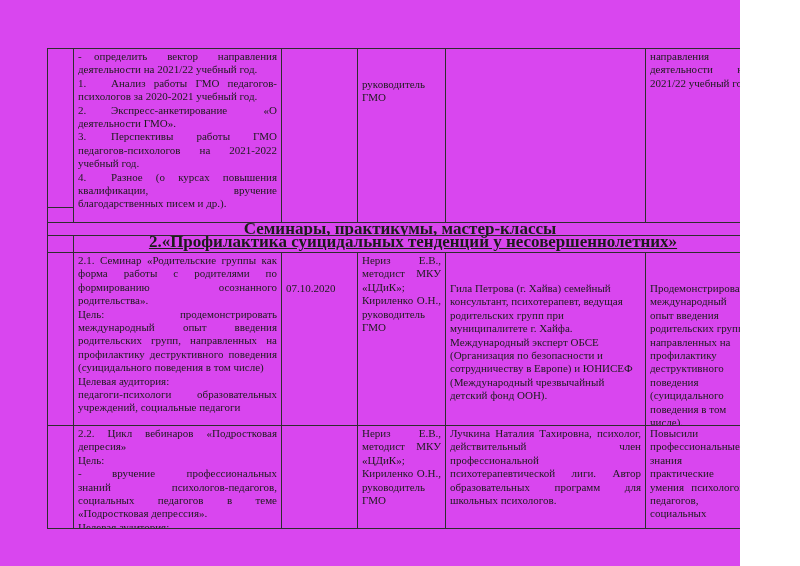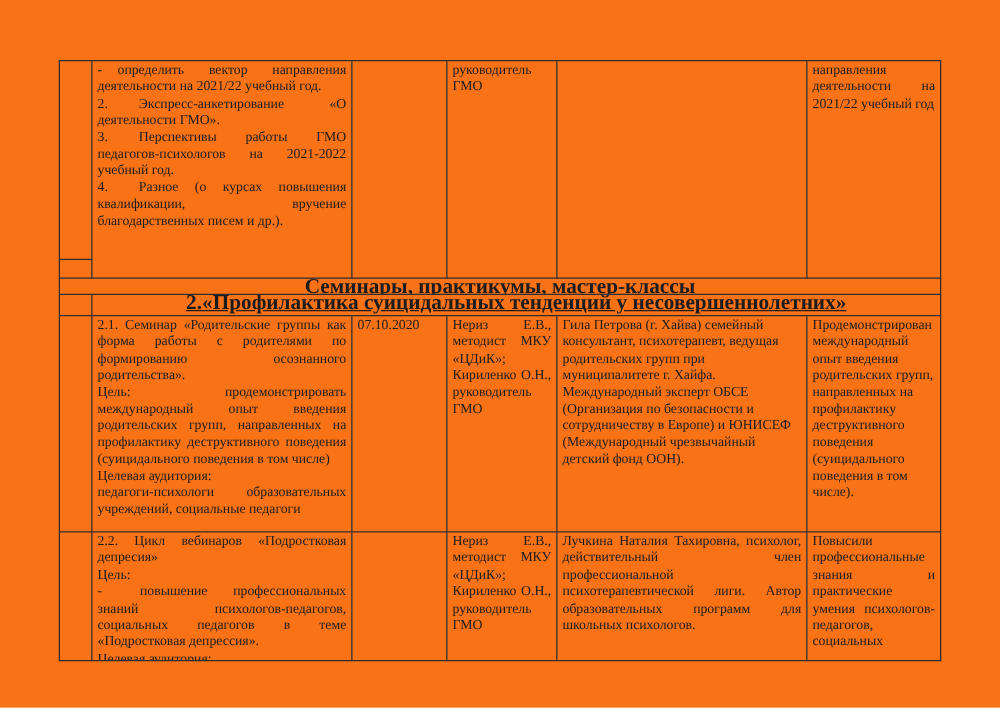--- a/index.html
+++ b/index.html
@@ -15,8 +15,8 @@
   }
   .page{
     position:relative;
-    width:800px;height:566px;
-    background:#f97316;
+    width:740px;height:566px;
+    background:#d946ef;
     overflow:hidden;
   }
   .tbl{

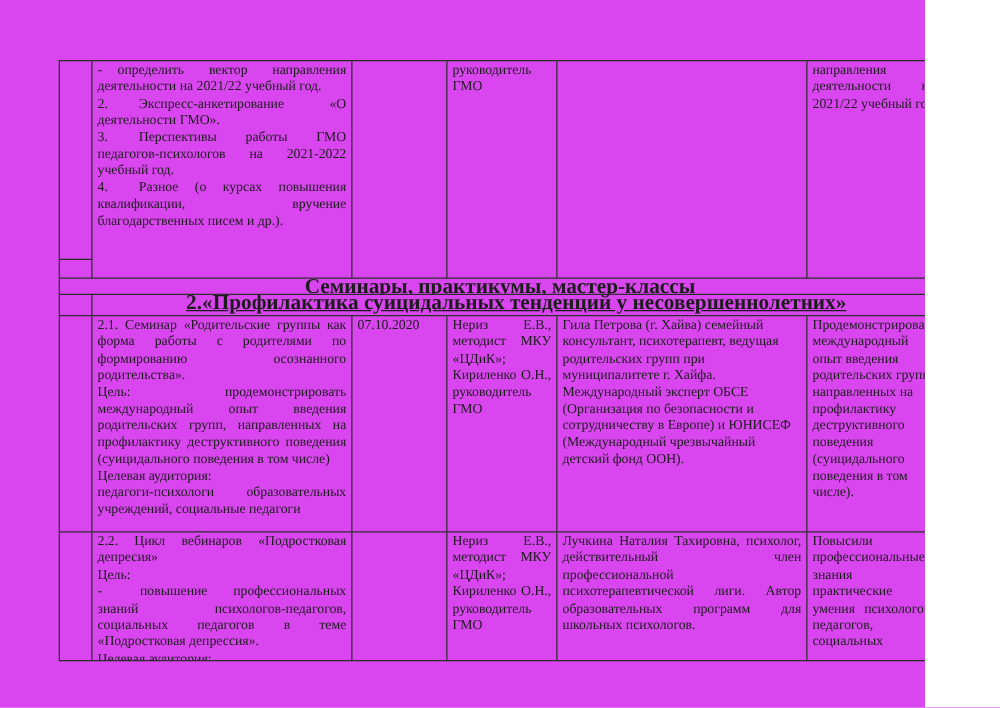--- a/index.html
+++ b/index.html
@@ -76,6 +76,7 @@
 
     <div class="cell c2 r1">
       <p class="jp"><span class="num w16">-</span><span>определить вектор направления деятельности на 2021/22 учебный год.</span></p>
+      <p class="jp"><span class="num w33">1.</span><span>Анализ работы ГМО педагогов-психологов за 2020-2021 учебный год.</span></p>
       <p class="jp"><span class="num w33">2.</span><span>Экспресс-анкетирование «О деятельности ГМО».</span></p>
       <p class="jp"><span class="num w33">3.</span><span>Перспективы работы ГМО педагогов-психологов на 2021-2022 учебный год.</span></p>
       <p class="jp"><span class="num w33">4.</span><span>Разное (о курсах повышения квалификации, вручение благодарственных писем и др.).</span></p>

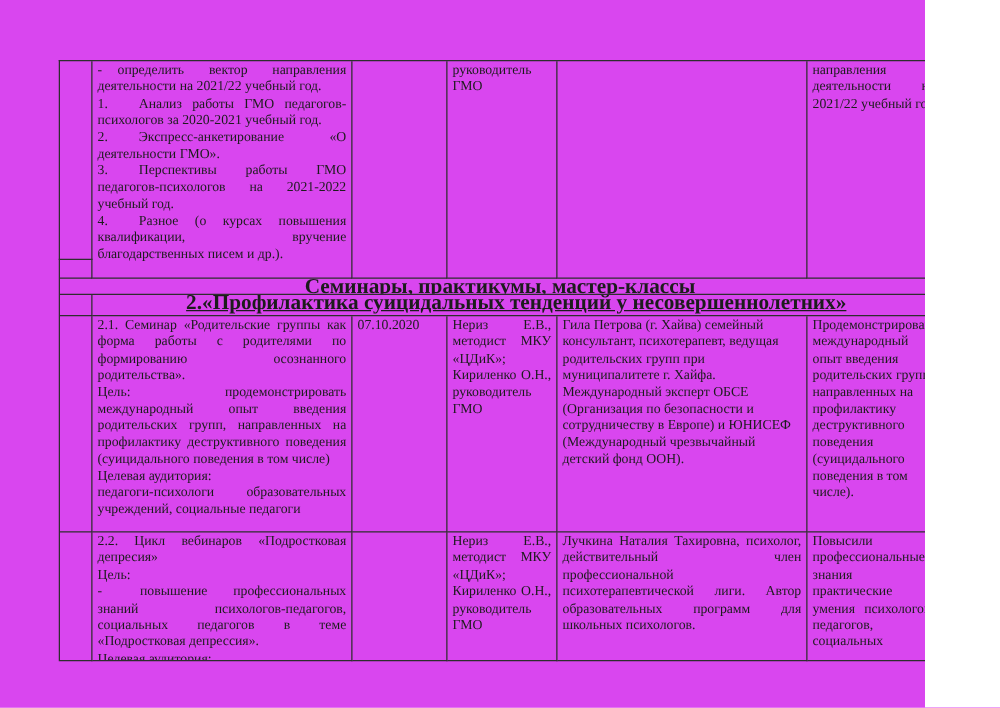--- a/index.html
+++ b/index.html
@@ -51,7 +51,7 @@
     overflow:hidden;
   }
   .jp{text-align:justify;}
-  .lp{text-align:left;}
+  .lp{text-align:left;margin-top:28px;}
   p{margin:0;}
   .num{display:inline-block;}
   .w16{width:16px;}

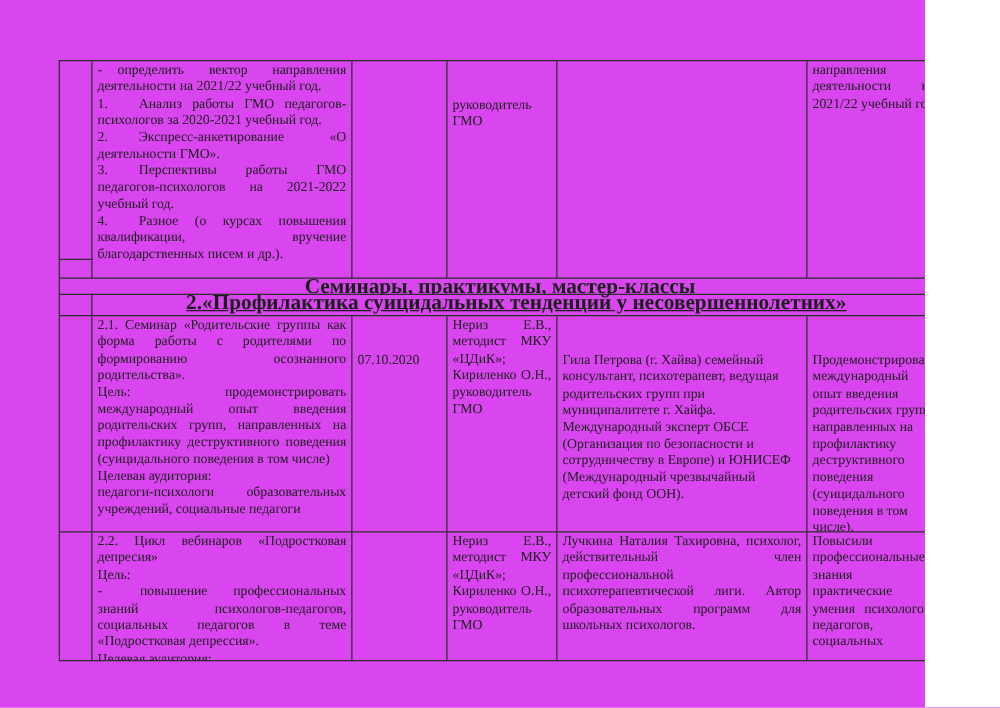--- a/index.html
+++ b/index.html
@@ -129,7 +129,7 @@
     <div class="cell c2 r5">
       <p class="jp">2.2. Цикл вебинаров «Подростковая депресия»</p>
       <p class="jp">Цель:</p>
-      <p class="jp"><span class="num w34">-</span><span>повышение профессиональных знаний психологов-педагогов, социальных педагогов в теме «Подростковая депрессия».</span></p>
+      <p class="jp"><span class="num w34">-</span><span>вручение профессиональных знаний психологов-педагогов, социальных педагогов в теме «Подростковая депрессия».</span></p>
       <p class="jp">Целевая аудитория:</p>
     </div>
 

